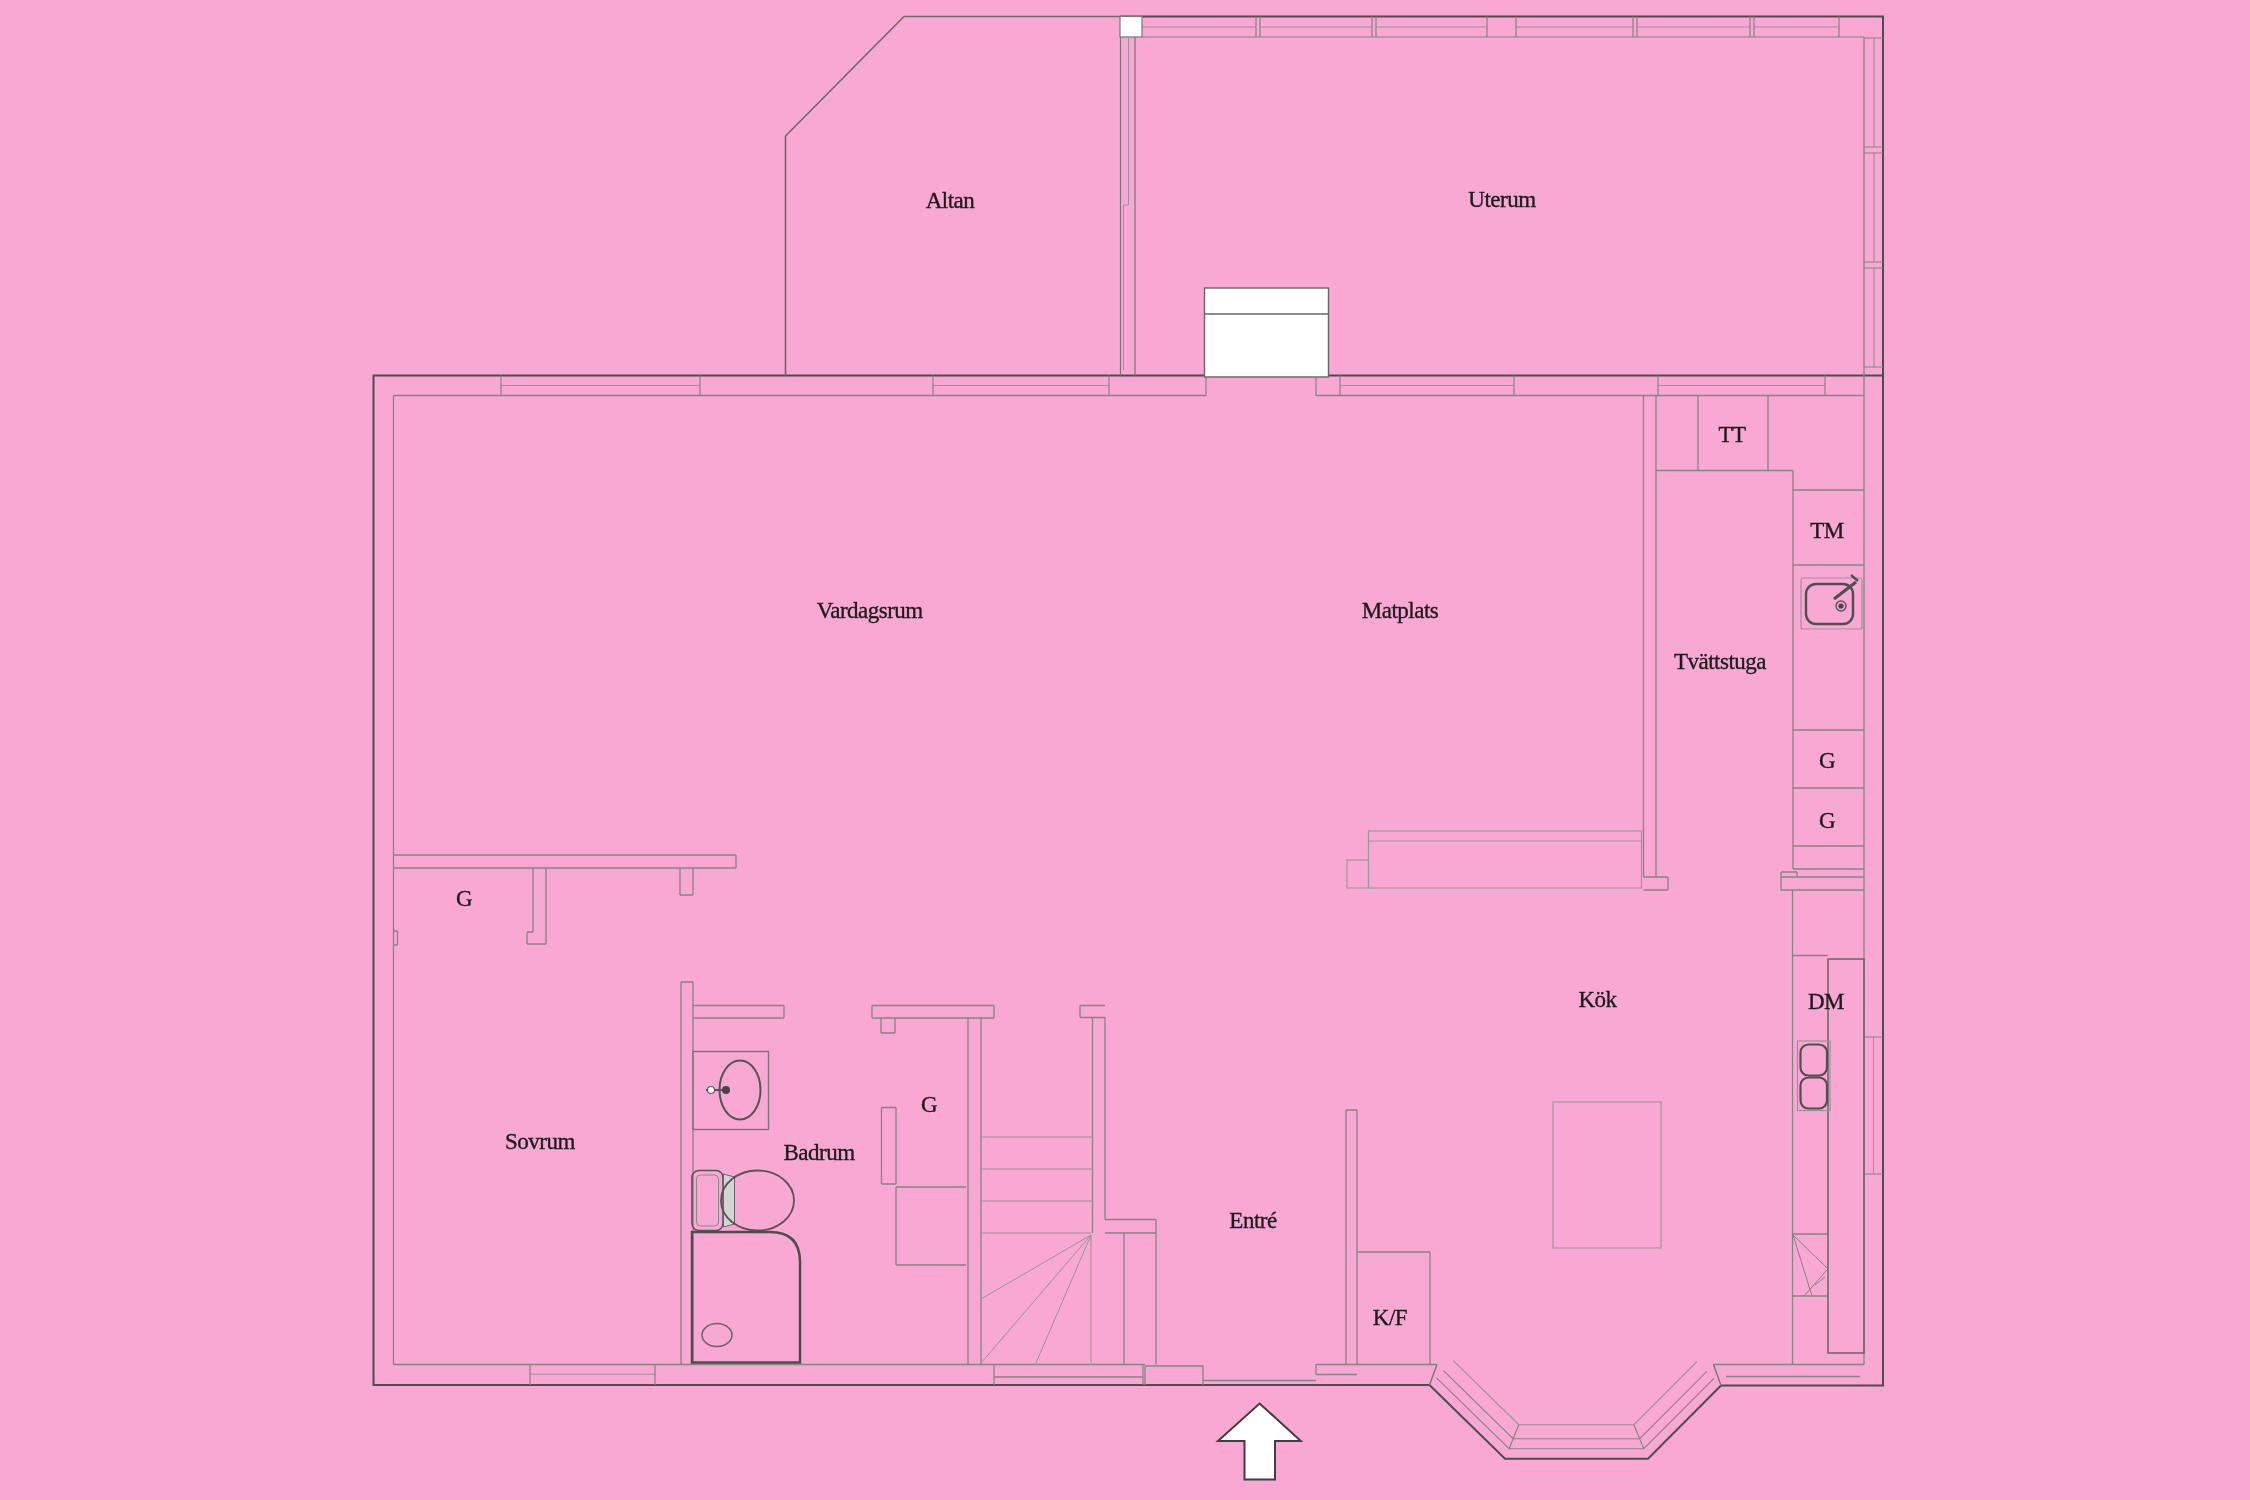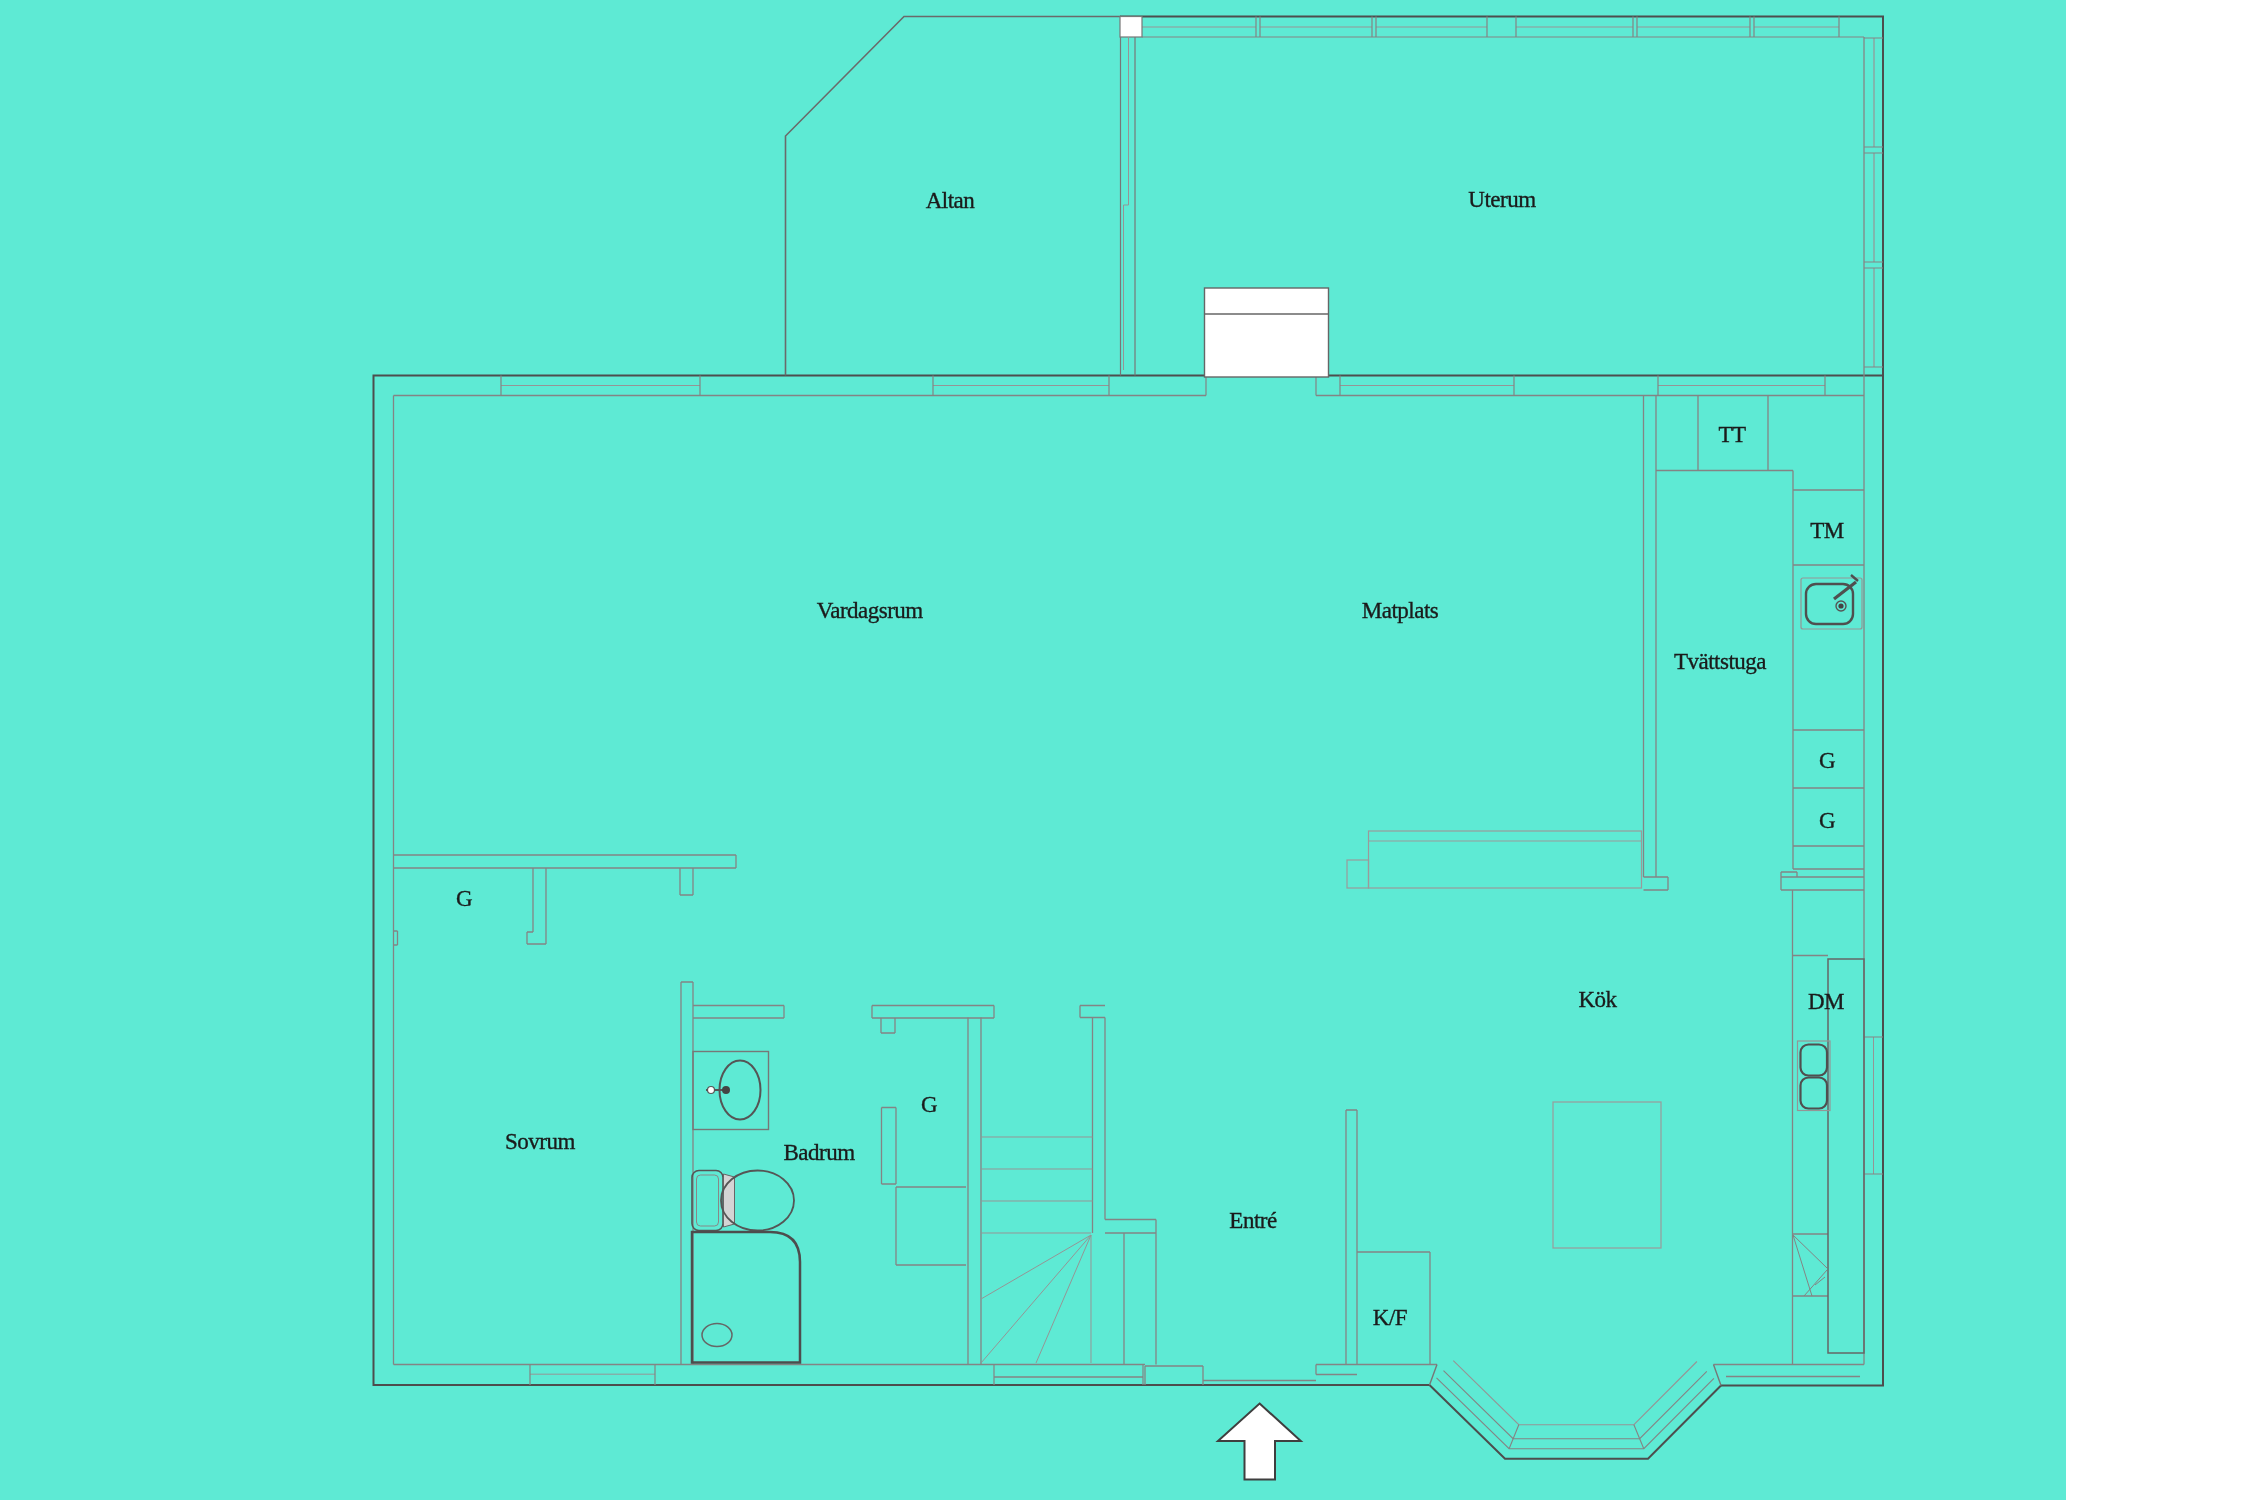--- a/index.html
+++ b/index.html
@@ -3,7 +3,7 @@
 <meta charset="utf-8">
 <style>
   html,body{margin:0;padding:0;background:#ffffff;}
-  #page{width:2066px;height:1500px;position:relative;background:#5eead4;overflow:hidden;}
+  #page{width:2250px;height:1500px;position:relative;background:#f9a8d4;overflow:hidden;}
   svg{position:absolute;top:0;left:0;}
   text{font-family:"Liberation Serif",serif;font-size:23px;letter-spacing:-0.5px;fill:#1b1b1b;stroke:#1b1b1b;stroke-width:0.35;text-anchor:middle;}
 </style>

